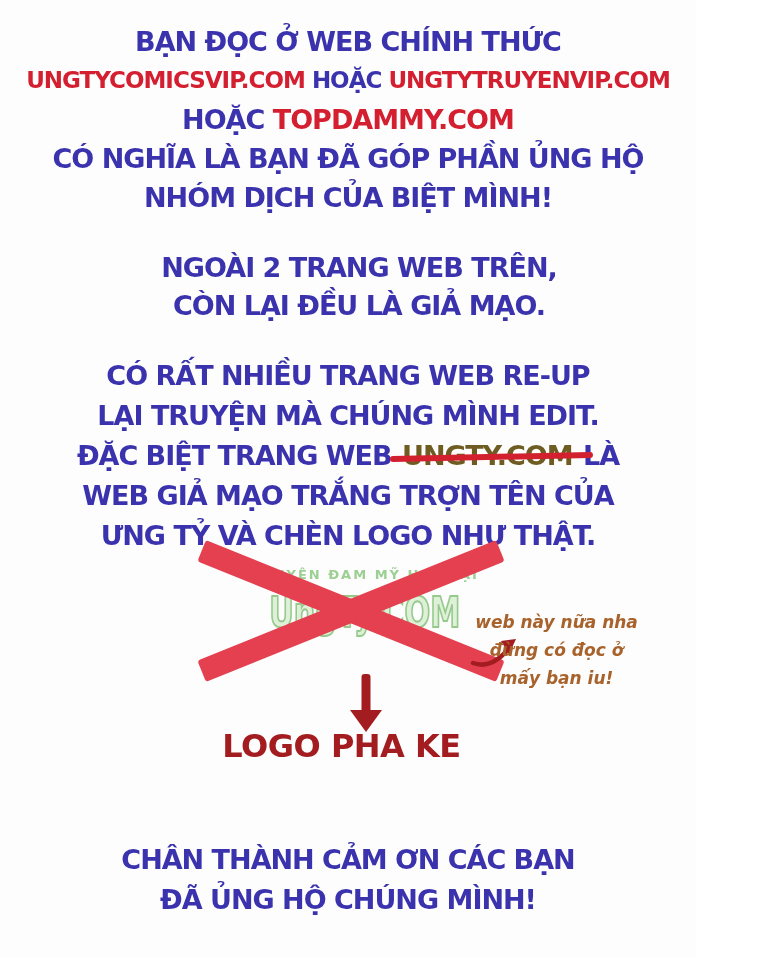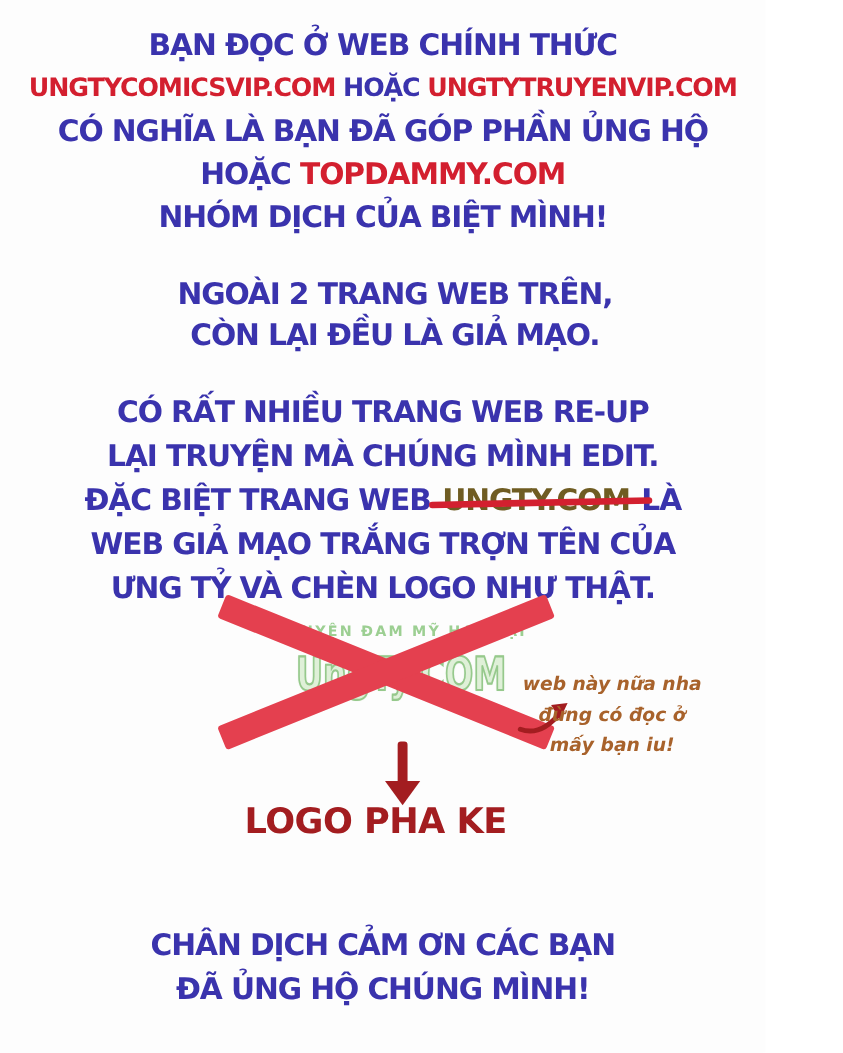--- a/index.html
+++ b/index.html
@@ -89,8 +89,8 @@
   <div class="block top-block">
     <div class="line blue fs27">BẠN ĐỌC Ở WEB CHÍNH THỨC</div>
     <div class="line fs23"><span class="red">UNGTYCOMICSVIP.COM</span> <span class="blue">HOẶC</span> <span class="red">UNGTYTRUYENVIP.COM</span></div>
+    <div class="line fs27"><span class="blue">HOẶC</span> <span class="red">TOPDAMMY.COM</span></div>
     <div class="line blue fs27">CÓ NGHĨA LÀ BẠN ĐÃ GÓP PHẦN ỦNG HỘ</div>
-    <div class="line fs27"><span class="blue">HOẶC</span> <span class="red">TOPDAMMY.COM</span></div>
     <div class="line blue fs27">NHÓM DỊCH CỦA BIỆT MÌNH!</div>
   </div>
 

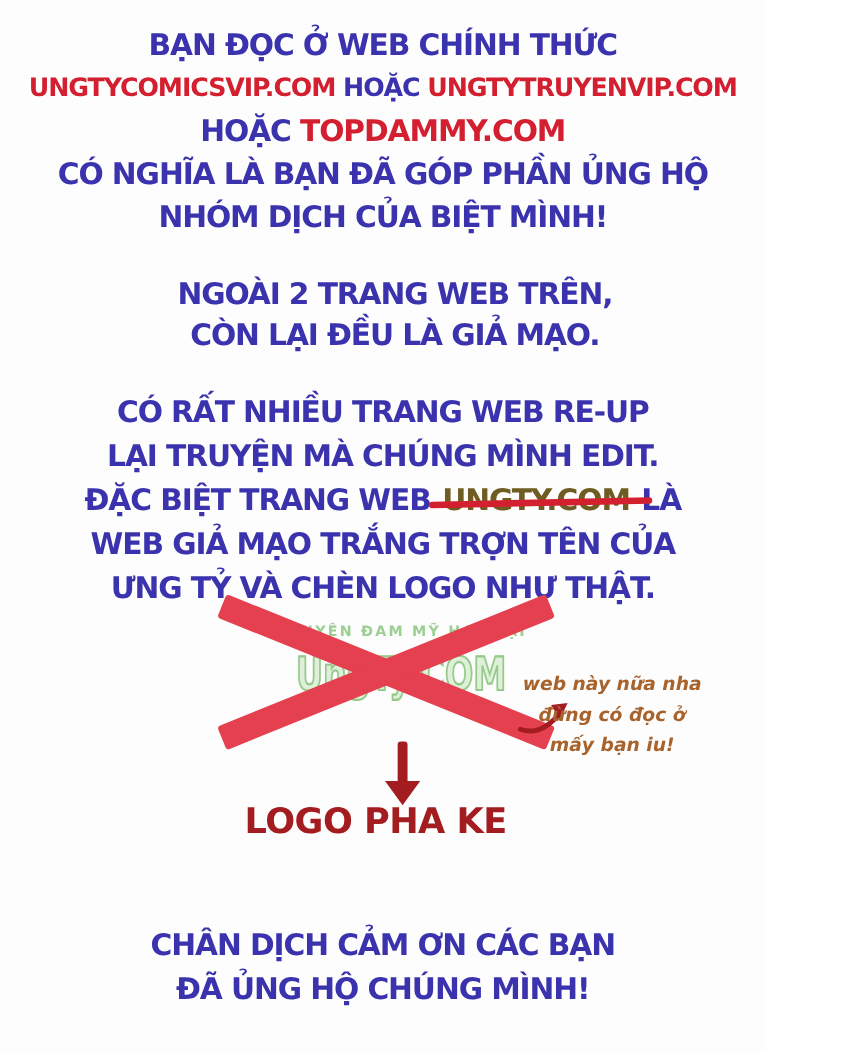--- a/index.html
+++ b/index.html
@@ -136,7 +136,7 @@
   <div class="phake darkred">LOGO PHA KE</div>
 
   <div class="block bottom-block">
-    <div class="line blue fs27">CHÂN DỊCH CẢM ƠN CÁC BẠN</div>
+    <div class="line blue fs27">CHÂN THÀNH CẢM ƠN CÁC BẠN</div>
     <div class="line blue fs27">ĐÃ ỦNG HỘ CHÚNG MÌNH!</div>
   </div>
 

